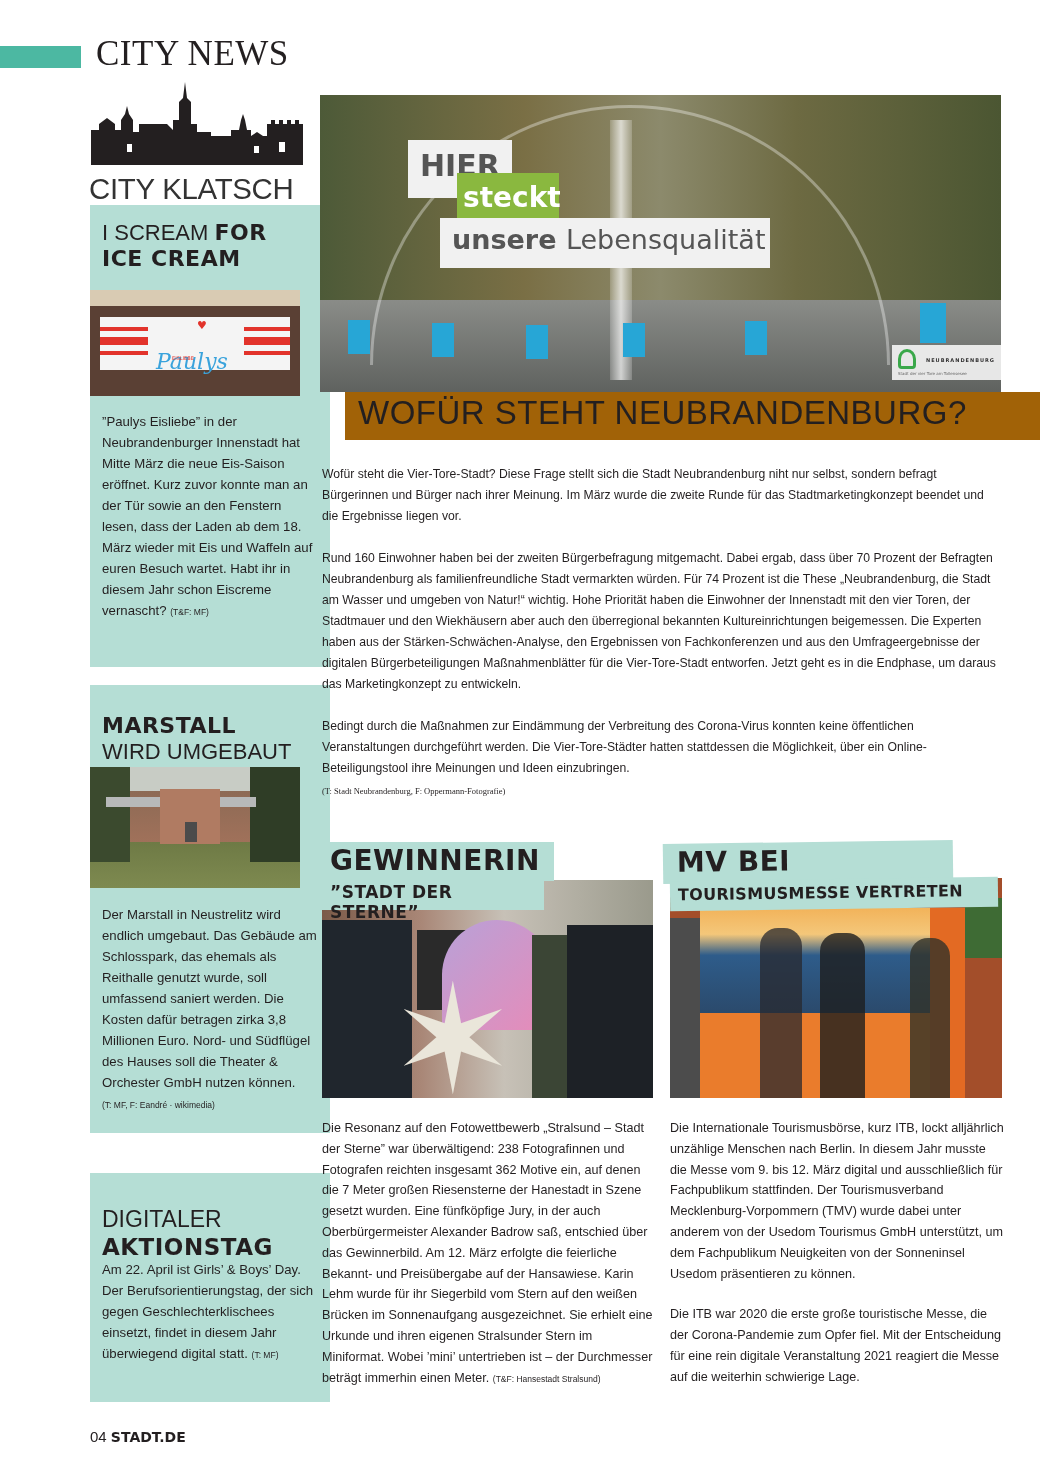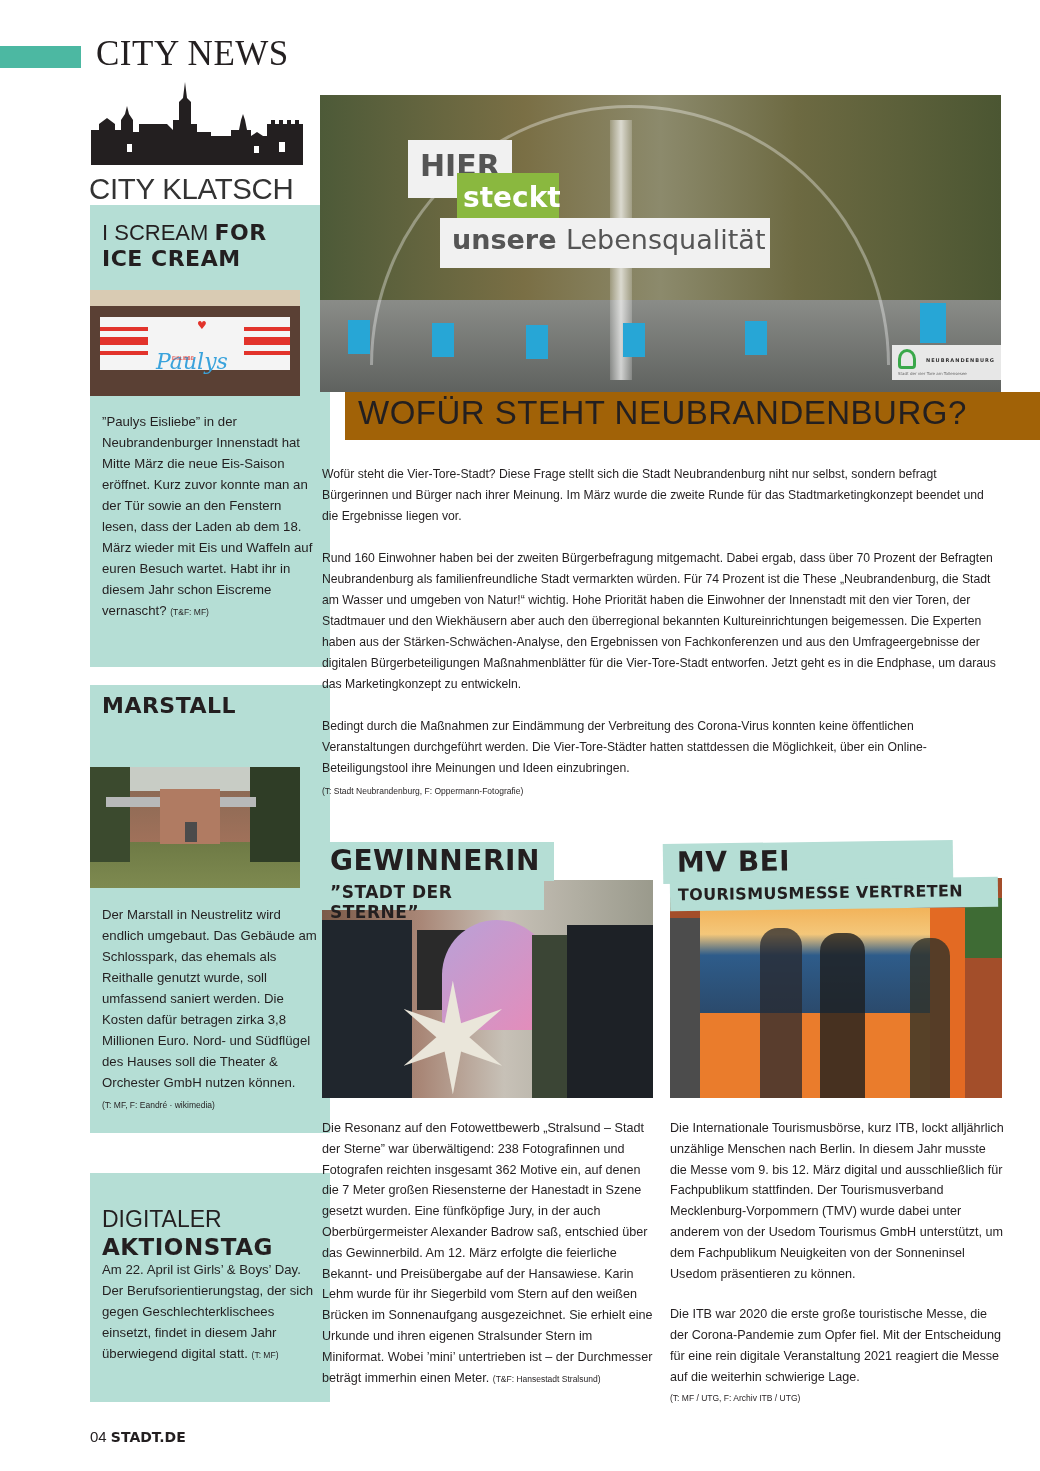--- a/index.html
+++ b/index.html
@@ -83,7 +83,7 @@
 </div>
 
 <div class="abs card mint" style="top:685px; height:448px;">
-  <div class="card-head" style="padding-top:8px;">
+  <div class="card-head" style="padding-top:28px;">
     <span class="bold">MARSTALL</span><br>
   </div>
   <div class="img" style="position:absolute; left:0; top:82px; width:210px; height:121px; background:linear-gradient(#c8ccc5 0%, #c8ccc5 20%, #8d6a55 20%, #a0715a 62%, #6e7a45 62%, #7e8a50 100%);">

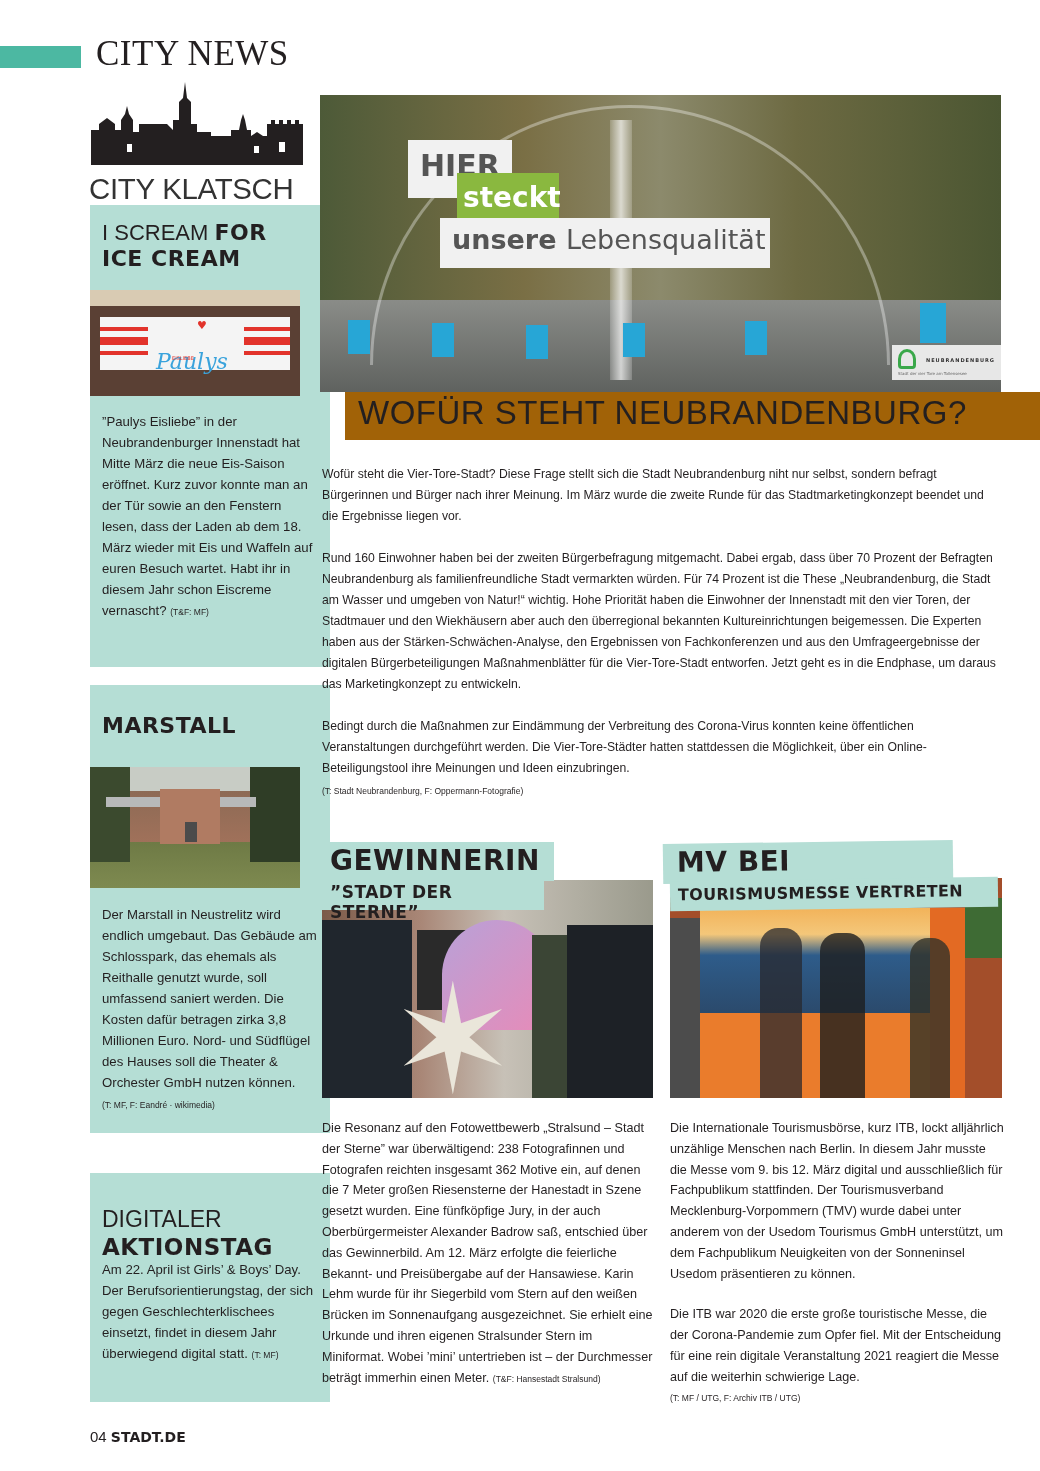--- a/index.html
+++ b/index.html
@@ -85,6 +85,7 @@
 <div class="abs card mint" style="top:685px; height:448px;">
   <div class="card-head" style="padding-top:28px;">
     <span class="bold">MARSTALL</span><br>
+    <span class="light">WIRD UMGEBAUT</span>
   </div>
   <div class="img" style="position:absolute; left:0; top:82px; width:210px; height:121px; background:linear-gradient(#c8ccc5 0%, #c8ccc5 20%, #8d6a55 20%, #a0715a 62%, #6e7a45 62%, #7e8a50 100%);">
     <div style="position:absolute; left:0; top:0; width:40px; height:95px; background:#3b4a2e;"></div>

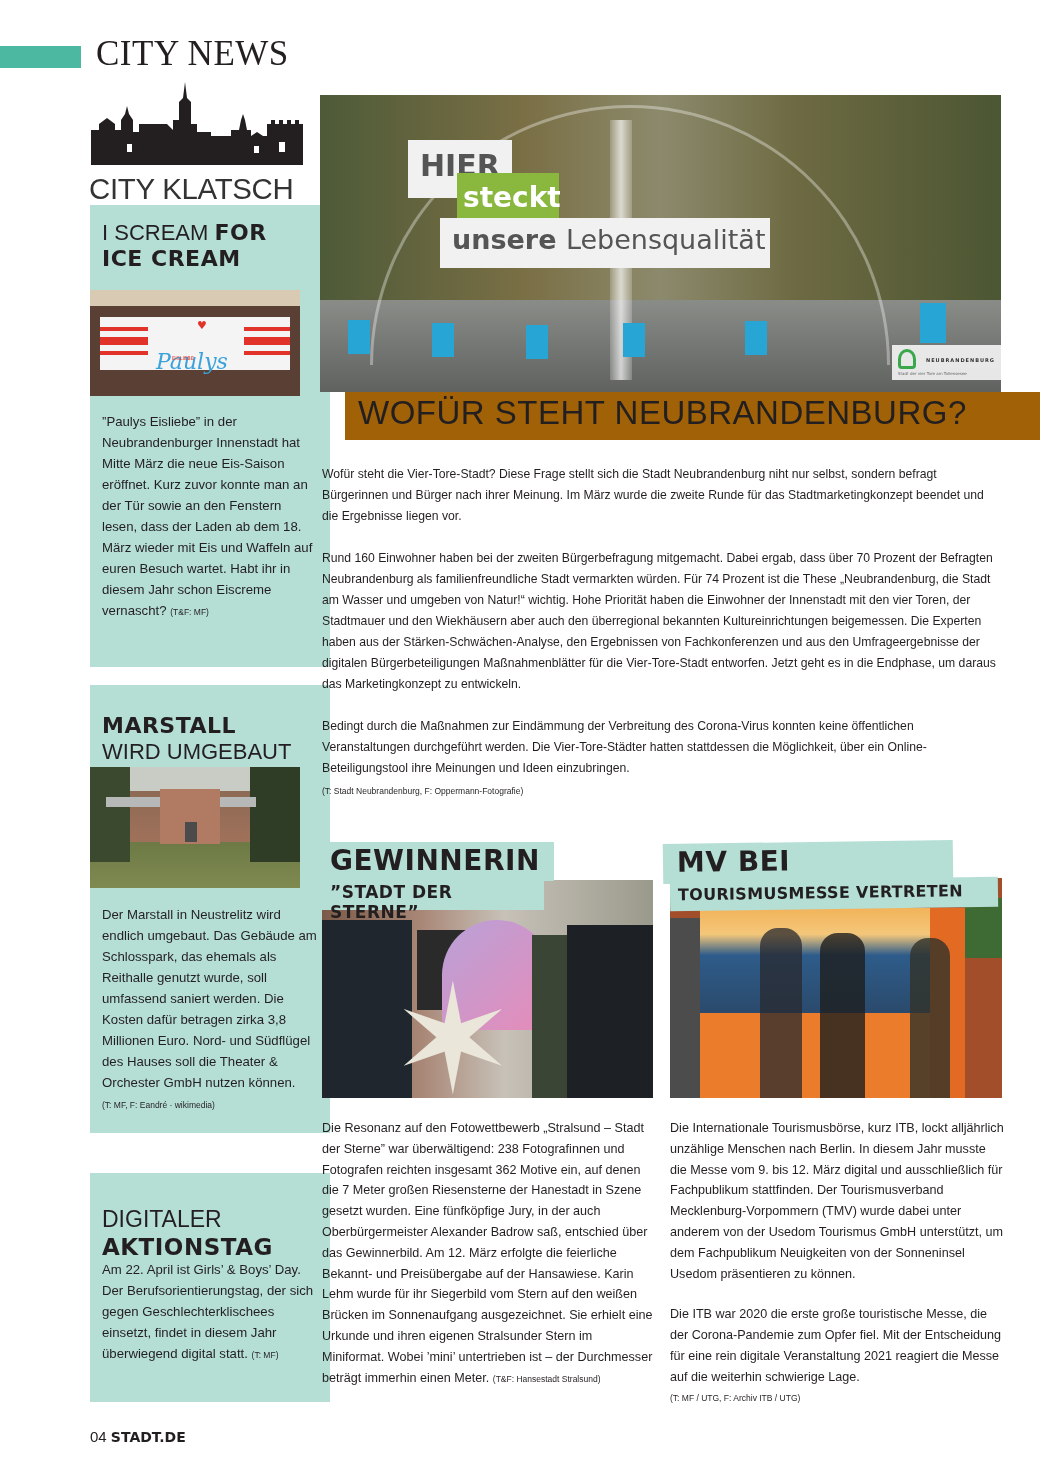--- a/index.html
+++ b/index.html
@@ -144,7 +144,7 @@
   <p>Wofür steht die Vier-Tore-Stadt? Diese Frage stellt sich die Stadt Neubrandenburg niht nur selbst, sondern befragt Bürgerinnen und Bürger nach ihrer Meinung. Im März wurde die zweite Runde für das Stadtmarketingkonzept beendet und die Ergebnisse liegen vor.</p>
   <p style="margin-top:21px;">Rund 160 Einwohner haben bei der zweiten Bürgerbefragung mitgemacht. Dabei ergab, dass über 70 Prozent der Befragten Neubrandenburg als familienfreundliche Stadt vermarkten würden. Für 74 Prozent ist die These „Neubrandenburg, die Stadt am Wasser und umgeben von Natur!“ wichtig. Hohe Priorität haben die Einwohner der Innenstadt mit den vier Toren, der Stadtmauer und den Wiekhäusern aber auch den überregional bekannten Kultureinrichtungen beigemessen. Die Experten haben aus der Stärken-Schwächen-Analyse, den Ergebnissen von Fachkonferenzen und aus den Umfrageergebnisse der digitalen Bürgerbeteiligungen Maßnahmenblätter für die Vier-Tore-Stadt entworfen. Jetzt geht es in die Endphase, um daraus das Marketingkonzept zu entwickeln.</p>
   <p style="margin-top:21px;">Bedingt durch die Maßnahmen zur Eindämmung der Verbreitung des Corona-Virus konnten keine öffentlichen Veranstaltungen durchgeführt werden. Die Vier-Tore-Städter hatten stattdessen die Möglichkeit, über ein Online-Beteiligungstool ihre Meinungen und Ideen einzubringen.</p>
-  <p class="small-credit" style="margin-top:2px;">(T: Stadt Neubrandenburg, F: Oppermann-Fotografie)</p>
+  <p class="small-credit" style="margin-top:2px;font-family:Liberation Serif, serif;">(T: Stadt Neubrandenburg, F: Oppermann-Fotografie)</p>
 </div>
 
 <div class="abs" style="left:322px; top:880px; width:331px; height:218px; overflow:hidden; background:linear-gradient(90deg,#7b5a48 0%,#a98777 30%,#c7c1b7 55%,#9a9a8c 100%);">

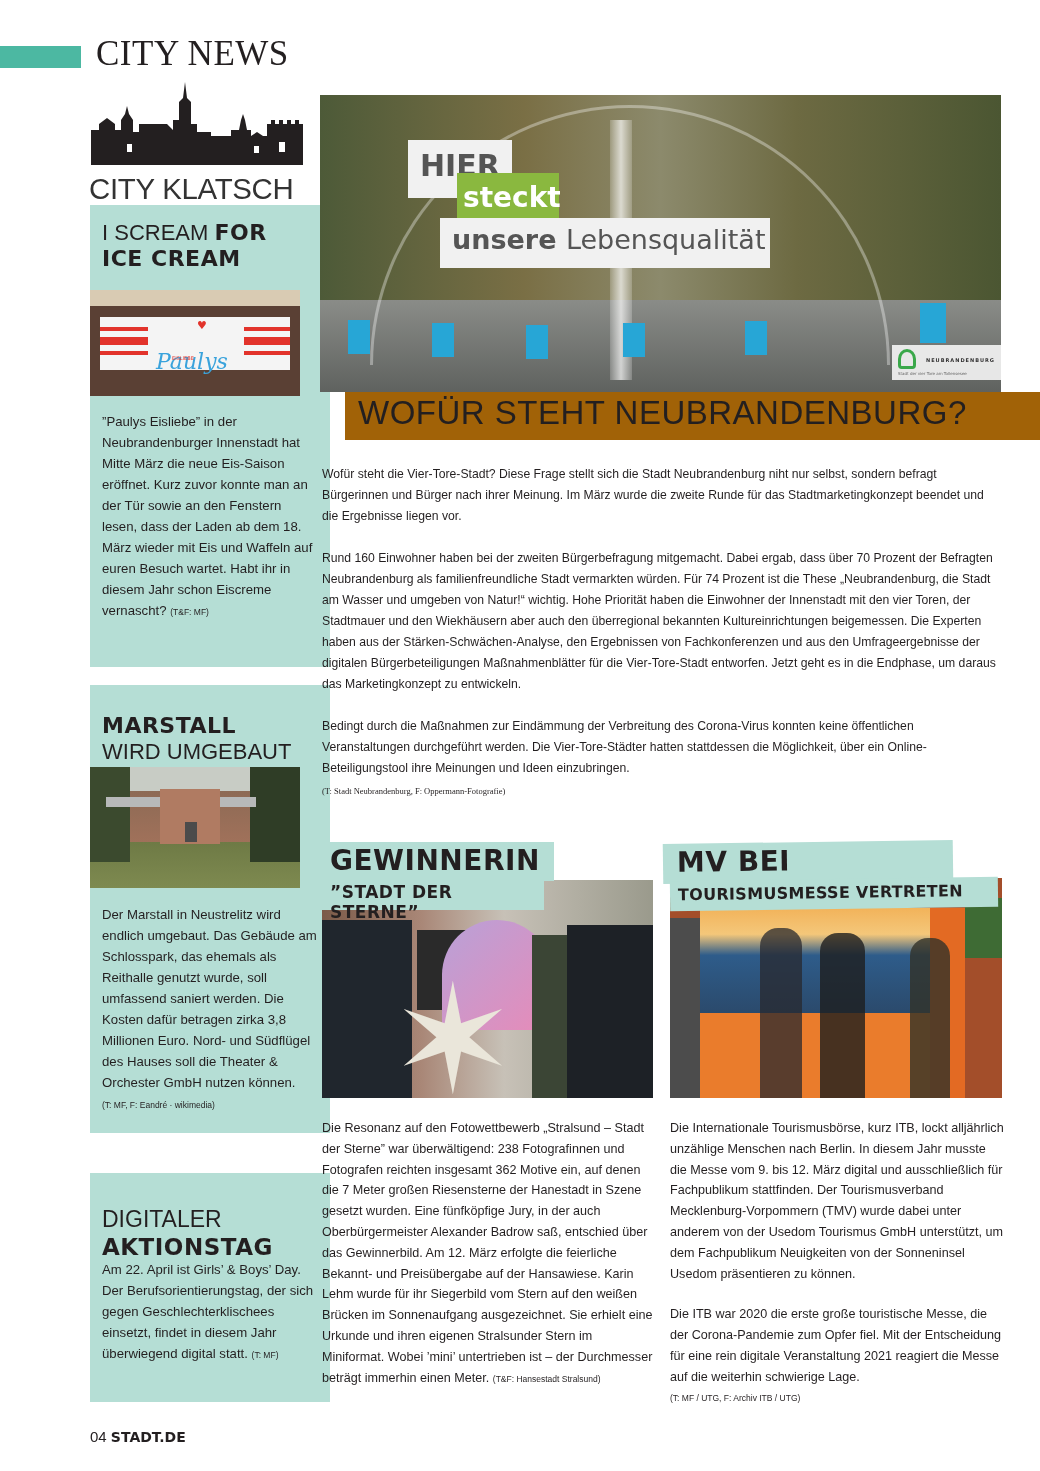--- a/index.html
+++ b/index.html
@@ -178,7 +178,6 @@
 <div class="abs col" style="left:670px; top:1118px;">
   <p>Die Internationale Tourismusbörse, kurz ITB, lockt alljährlich unzählige Menschen nach Berlin. In diesem Jahr musste die Messe vom 9. bis 12. März digital und ausschließlich für Fachpublikum stattfinden. Der Tourismusverband Mecklenburg-Vorpommern (TMV) wurde dabei unter anderem von der Usedom Tourismus GmbH unterstützt, um dem Fachpublikum Neuigkeiten von der Sonneninsel Usedom präsentieren zu können.</p>
   <p style="margin-top:20px;">Die ITB war 2020 die erste große touristische Messe, die der Corona-Pandemie zum Opfer fiel. Mit der Entscheidung für eine rein digitale Veranstaltung 2021 reagiert die Messe auf die weiterhin schwierige Lage.</p>
-  <p class="small-credit">(T: MF / UTG, F: Archiv ITB / UTG)</p>
 </div>
 
 <div class="abs footer">

